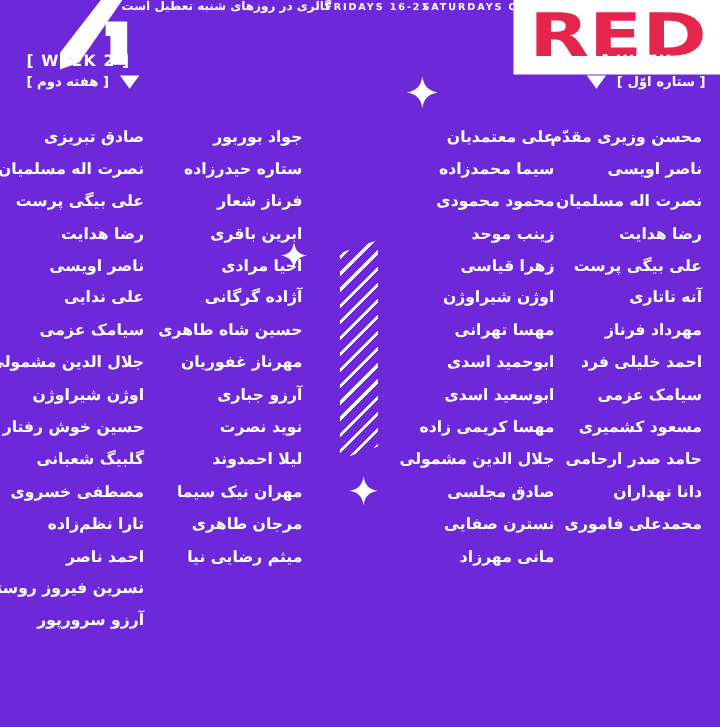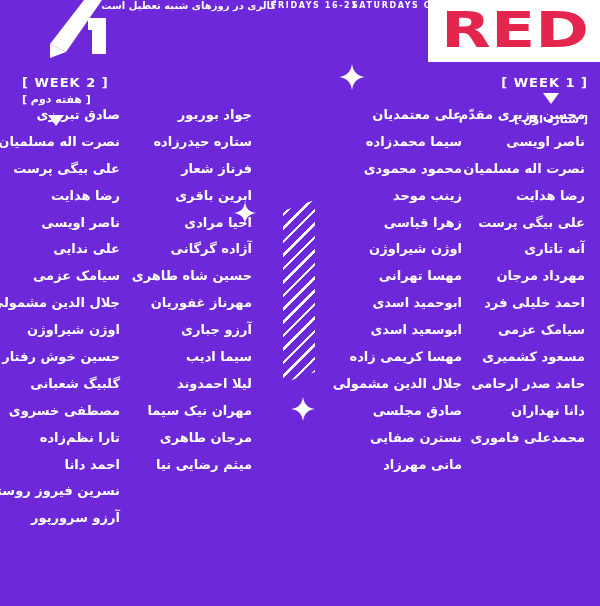--- a/index.html
+++ b/index.html
@@ -29,7 +29,7 @@
     background:#fff;
   }
   
-  .week-block { position:absolute; top:75px; display:flex; flex-direction:column; gap:3px; }
+  .week-block { position:absolute; top:44px; display:flex; flex-direction:column; gap:3px; }
   .week-left  { left:22px;  align-items:flex-start; }
   .week-right { right:12px; align-items:flex-end; }
   .week-en { font-size:13px; font-weight:bold; letter-spacing:1px; }

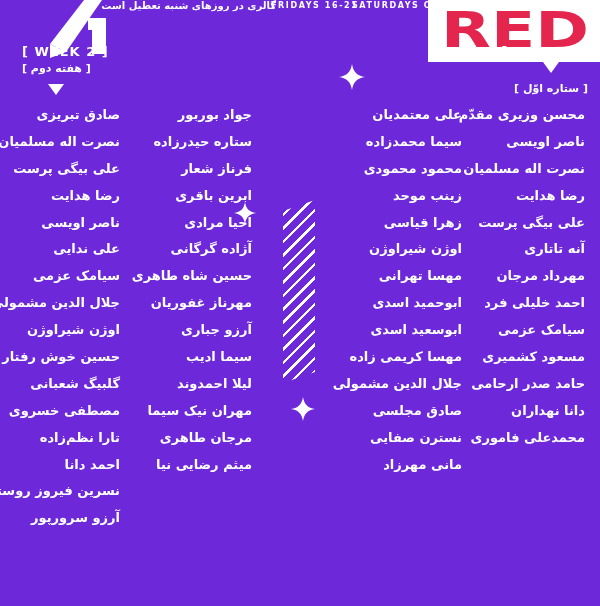--- a/index.html
+++ b/index.html
@@ -33,7 +33,7 @@
   .week-left  { left:22px;  align-items:flex-start; }
   .week-right { right:12px; align-items:flex-end; }
   .week-en { font-size:13px; font-weight:bold; letter-spacing:1px; }
-  .week-fa-row { display:flex; align-items:center; gap:9px; font-size:11px; font-weight:bold;flex-direction:column; }
+  .week-fa-row { display:flex; align-items:center; gap:9px; font-size:11px; font-weight:bold; }
   .tri {
     width:0; height:0; display:inline-block;
     border-left:8px solid transparent; border-right:8px solid transparent;

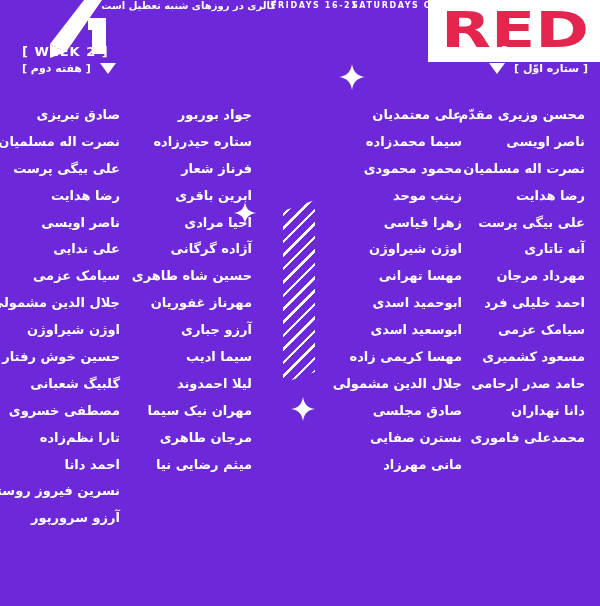--- a/index.html
+++ b/index.html
@@ -170,7 +170,7 @@
       <div class="name-row">رضا هدایت</div>
       <div class="name-row">علی بیگی پرست</div>
       <div class="name-row">آنه تاتاری</div>
-      <div class="name-row">مهرداد مرجان</div>
+      <div class="name-row">مهرداد فرناز</div>
       <div class="name-row">احمد خلیلی فرد</div>
       <div class="name-row">سیامک عزمی</div>
       <div class="name-row">مسعود کشمیری</div>

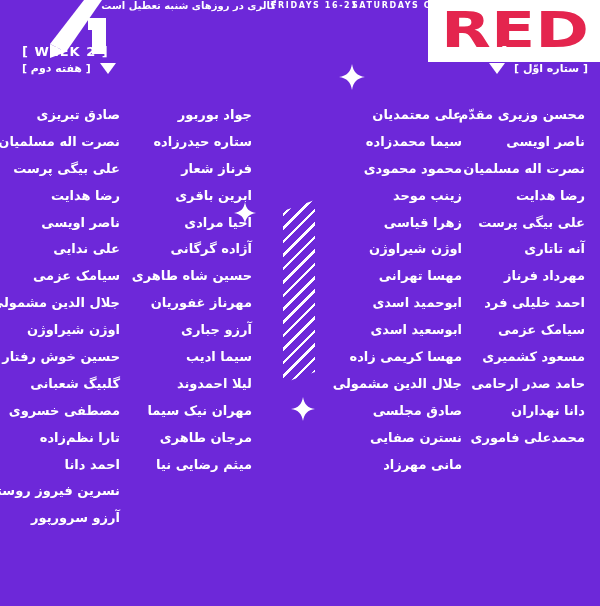--- a/index.html
+++ b/index.html
@@ -139,7 +139,7 @@
       <div class="name-row">حسین شاه طاهری</div>
       <div class="name-row">مهرناز غفوریان</div>
       <div class="name-row">آرزو جباری</div>
-      <div class="name-row">سیما ادیب</div>
+      <div class="name-row">نوید نصرت</div>
       <div class="name-row">لیلا احمدوند</div>
       <div class="name-row">مهران نیک سیما</div>
       <div class="name-row">مرجان طاهری</div>

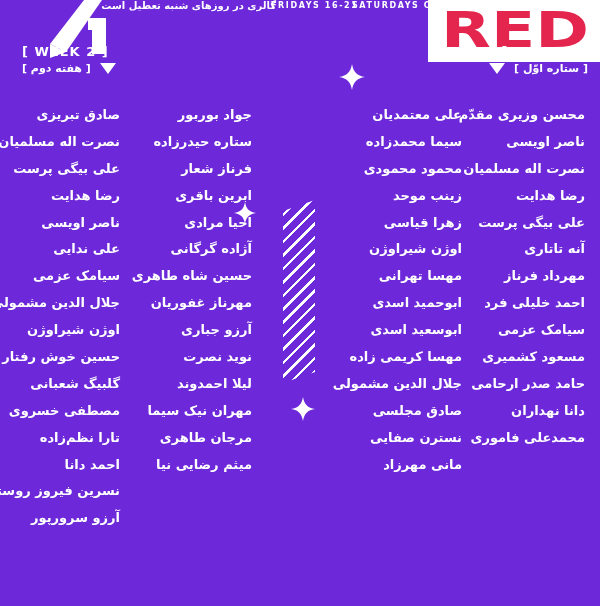--- a/index.html
+++ b/index.html
@@ -124,7 +124,7 @@
       <div class="name-row">گلبیگ شعبانی</div>
       <div class="name-row">مصطفی خسروی</div>
       <div class="name-row">تارا نظم‌زاده</div>
-      <div class="name-row">احمد دانا</div>
+      <div class="name-row">احمد ناصر</div>
       <div class="name-row">نسرین فیروز روستا</div>
       <div class="name-row">آرزو سرورپور</div>
     </div>

